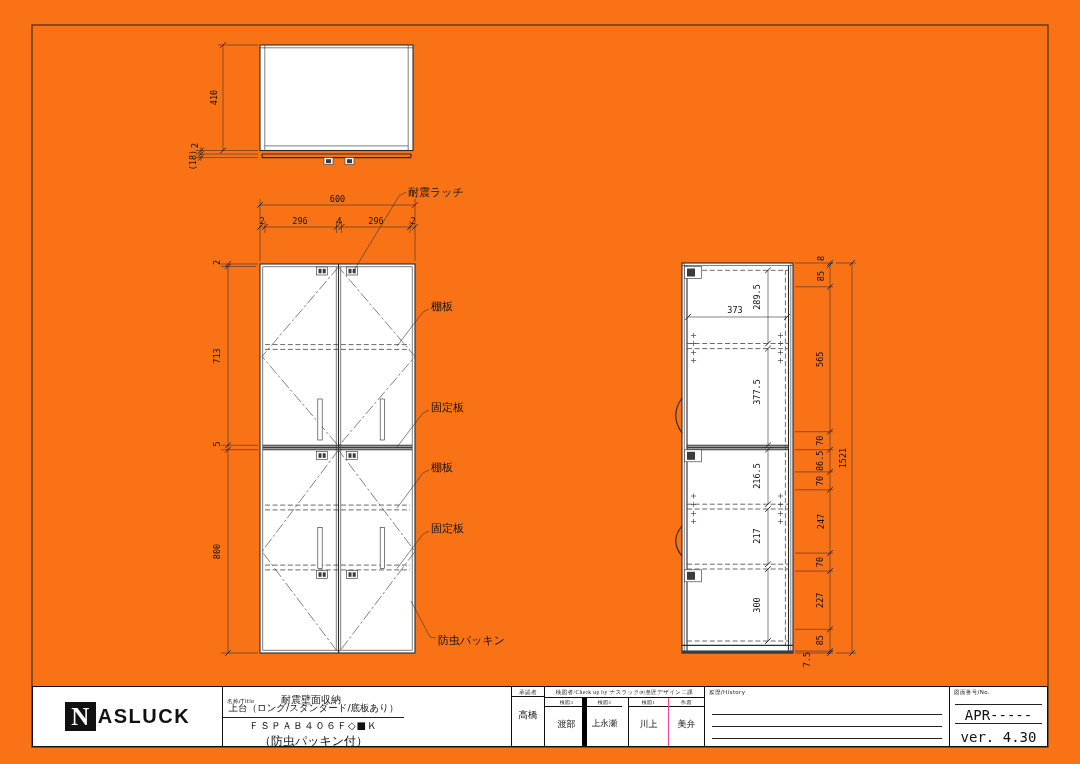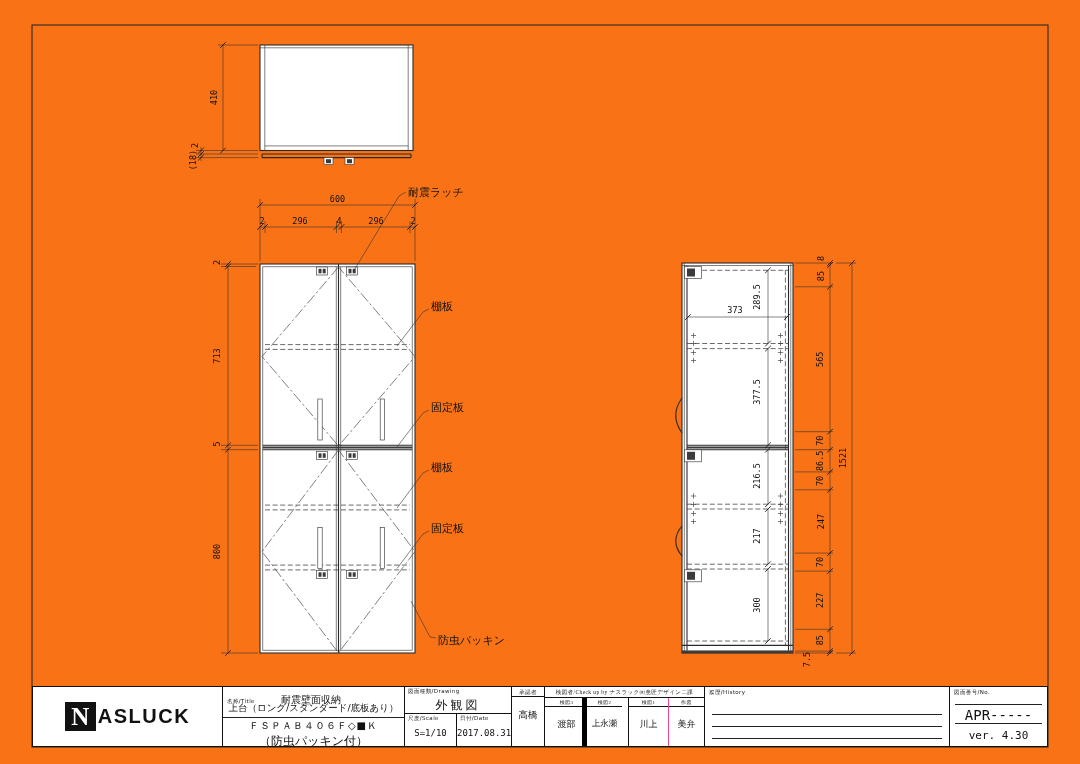--- a/index.html
+++ b/index.html
@@ -283,20 +283,6 @@
     <div class="trow" style="top:46px;height:13px;font-size:12px;">（防虫パッキン付）</div>
   </div>
 
-  <div class="cell" style="left:371px;width:107px;">
-    <div class="trow" style="top:0;height:27px;border-bottom:1px solid #111;">
-      <div class="lbl" style="position:absolute;left:3px;top:1px;">図面種類/Drawing</div>
-      <div style="margin-top:10px;font-size:12px;letter-spacing:3px;">外観図</div>
-    </div>
-    <div style="position:absolute;top:27px;left:0;width:52px;bottom:0;border-right:1px solid #111;box-sizing:border-box;">
-      <div class="lbl" style="position:absolute;left:3px;top:1px;">尺度/Scale</div>
-      <div style="position:absolute;left:0;right:0;top:14px;text-align:center;font-size:9px;font-family:'DejaVu Sans Mono',monospace;">S=1/10</div>
-    </div>
-    <div style="position:absolute;top:27px;left:52px;right:0;bottom:0;">
-      <div class="lbl" style="position:absolute;left:3px;top:1px;">日付/Date</div>
-      <div style="position:absolute;left:0;right:0;top:14px;text-align:center;font-size:9px;font-family:'DejaVu Sans Mono',monospace;">2017.08.31</div>
-    </div>
-  </div>
 
   <div class="cell" style="left:478px;width:33px;">
     <div class="trow lbl" style="top:0;height:10px;border-bottom:1px solid #111;line-height:10px;">承認者</div>

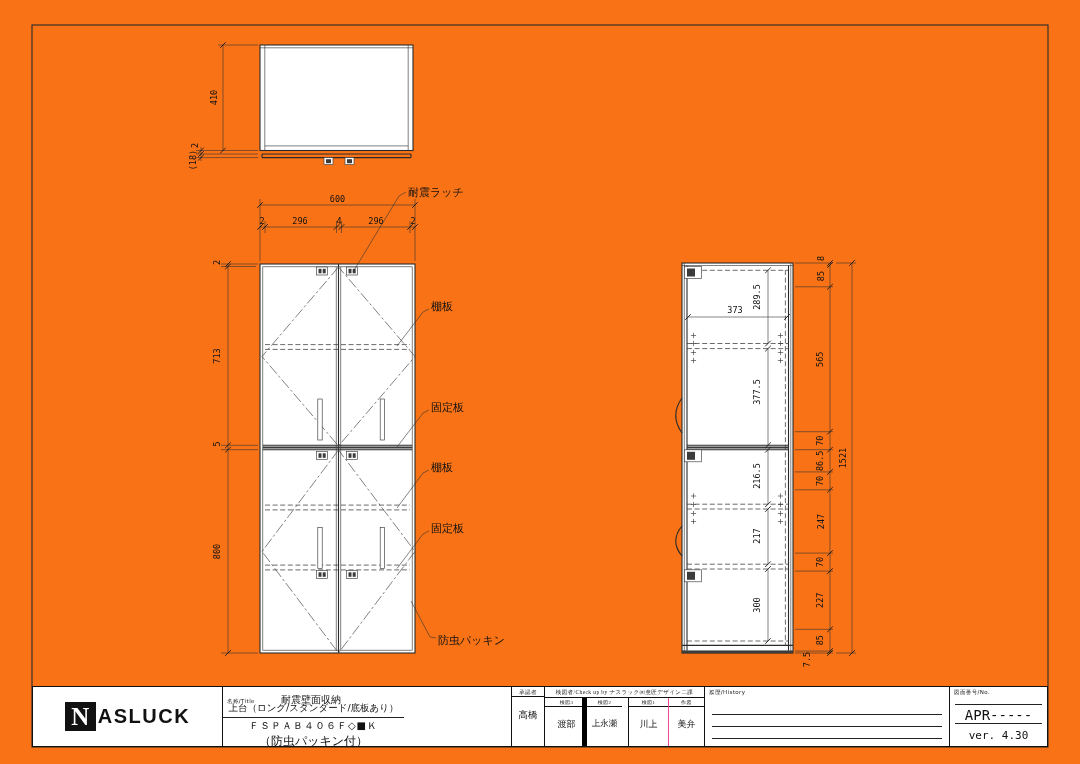--- a/index.html
+++ b/index.html
@@ -321,7 +321,7 @@
     <div class="hline" style="left:5px;right:5px;top:17px;"></div>
     <div class="trow" style="top:20px;font-size:14px;font-family:'DejaVu Sans Mono',monospace;">APR-----</div>
     <div class="hline" style="left:5px;right:5px;top:36px;"></div>
-    <div class="trow" style="top:42px;font-size:11px;font-family:'DejaVu Sans Mono',monospace;">ver. 4.30</div>
+    <div class="trow" style="top:42px;font-size:14px;font-family:'DejaVu Sans Mono',monospace;">ver. 4.30</div>
   </div>
 
 </div>

